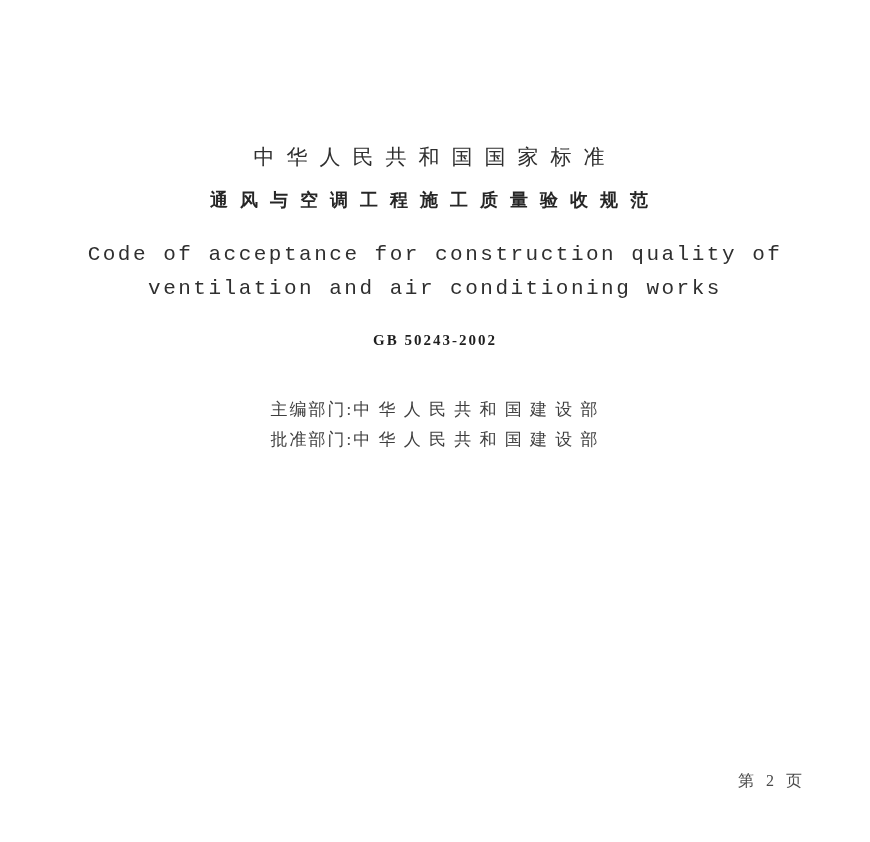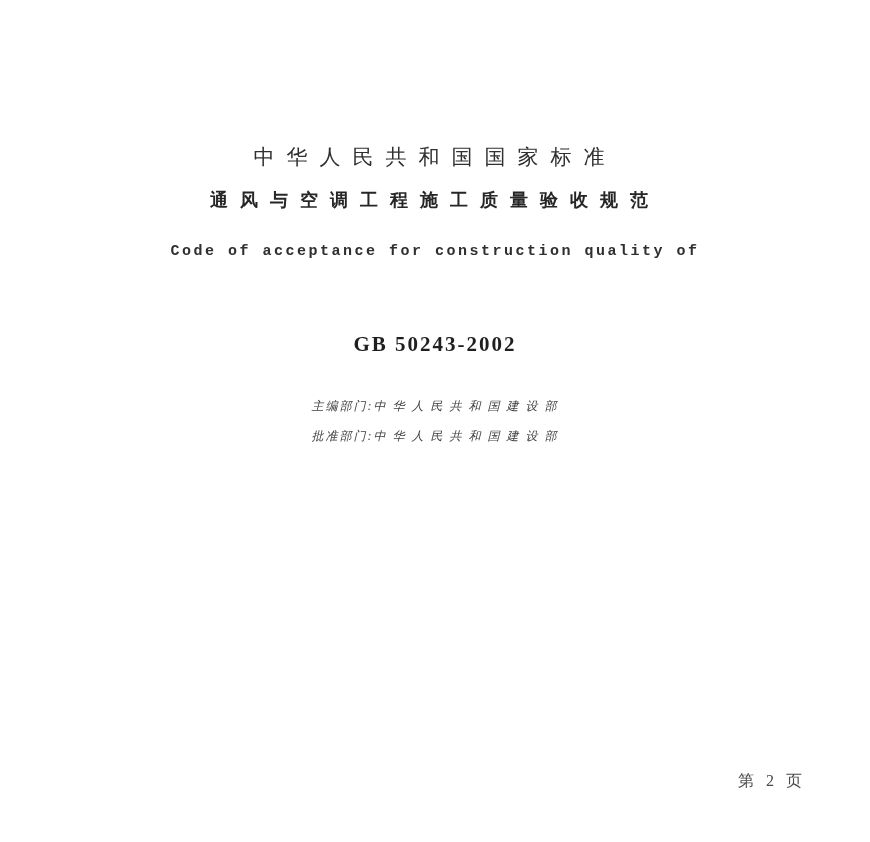--- a/index.html
+++ b/index.html
@@ -38,8 +38,8 @@
   }
   .title-en {
     font-family: "Liberation Mono", "DejaVu Sans Mono", monospace;
-    font-weight: bold;
-    font-size: 15px;
+    font-weight: normal;
+    font-size: 21px;
     letter-spacing: 2.5px;
     color: #2f2f2f;
   }

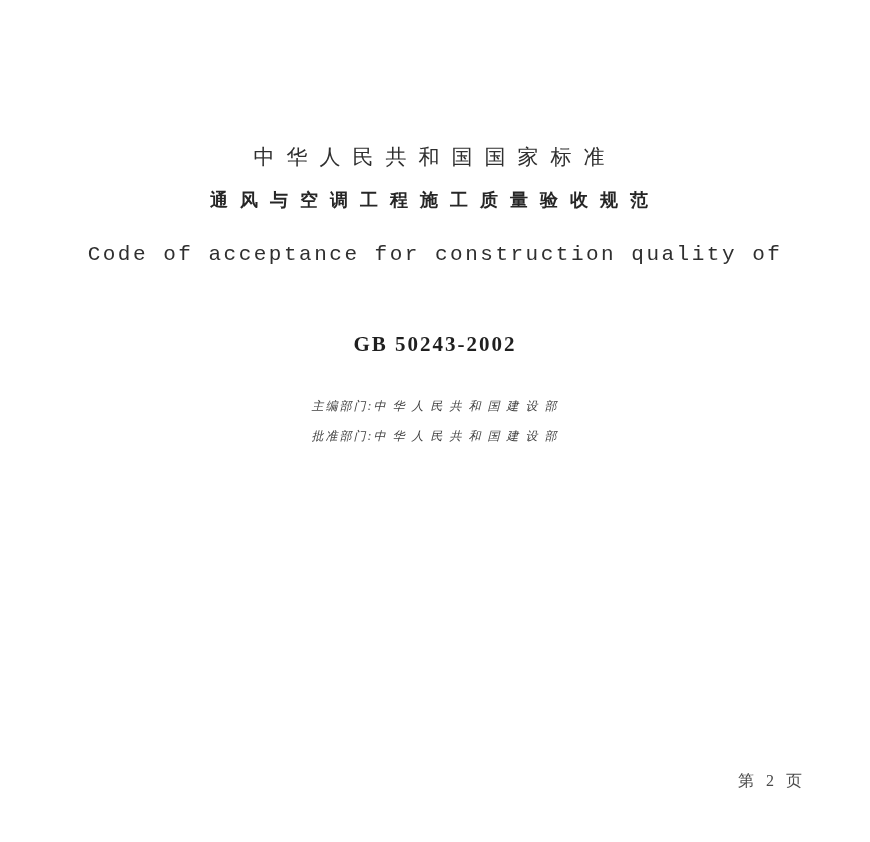--- a/index.html
+++ b/index.html
@@ -82,6 +82,7 @@
 
   <div class="line title-en title-en-1">Code of acceptance for construction quality of</div>
 
+  <div class="line title-en title-en-2">ventilation and air conditioning works</div>
 
   <div class="line standard-code">GB 50243-2002</div>
 

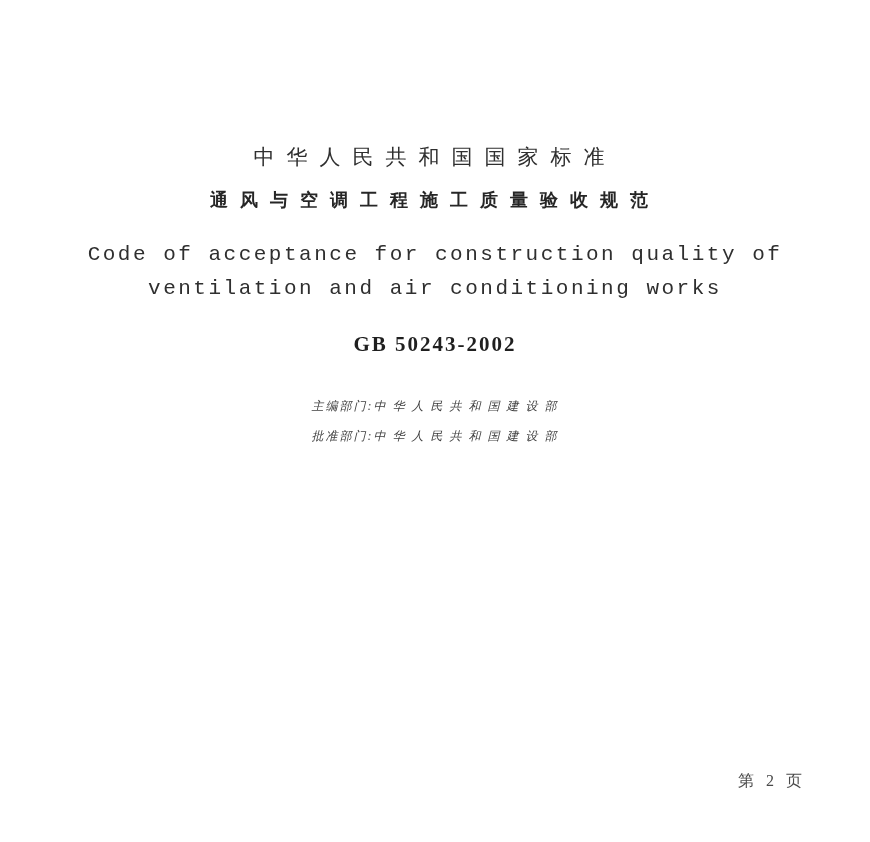--- a/index.html
+++ b/index.html
@@ -47,7 +47,7 @@
   .title-en-2 { top: 277px; }
   .standard-code {
     top: 332px;
-    font-size: 21px;
+    font-size: 15px;
     font-weight: bold;
     letter-spacing: 2px;
     color: #1f1f1f;

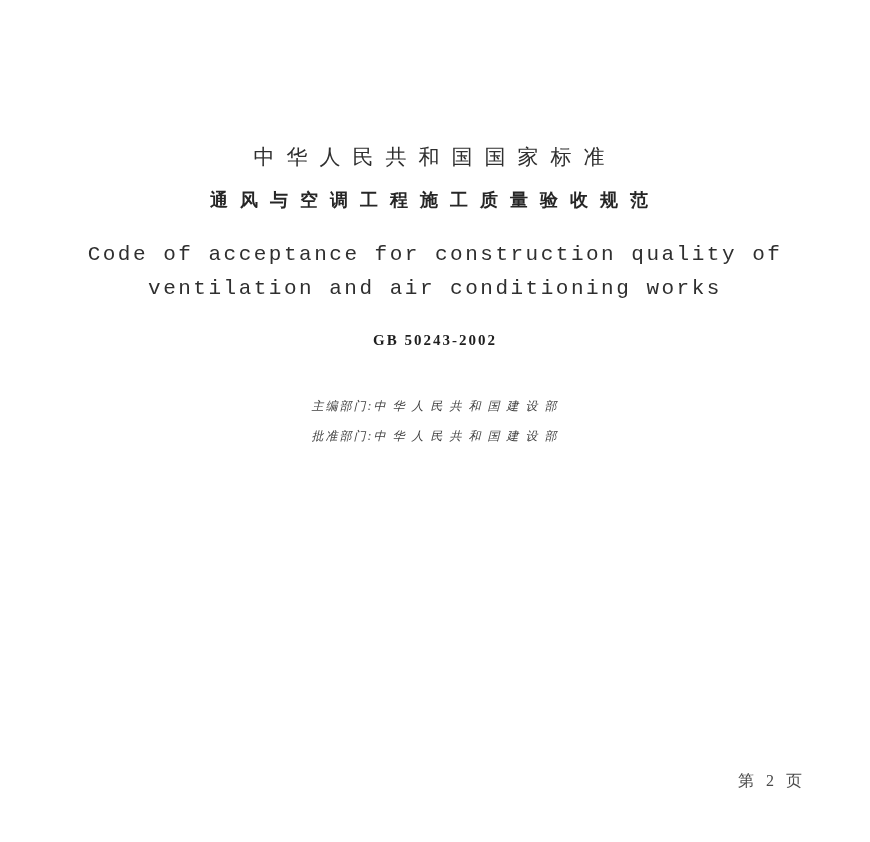--- a/index.html
+++ b/index.html
@@ -53,10 +53,9 @@
     color: #1f1f1f;
   }
   .meta-line {
-    font-size: 12px;
+    font-size: 17px;
     letter-spacing: 2px;
     color: #3f3f3f;
-    font-style: italic;
   }
   .meta-1 { top: 398px; }
   .meta-2 { top: 428px; }

